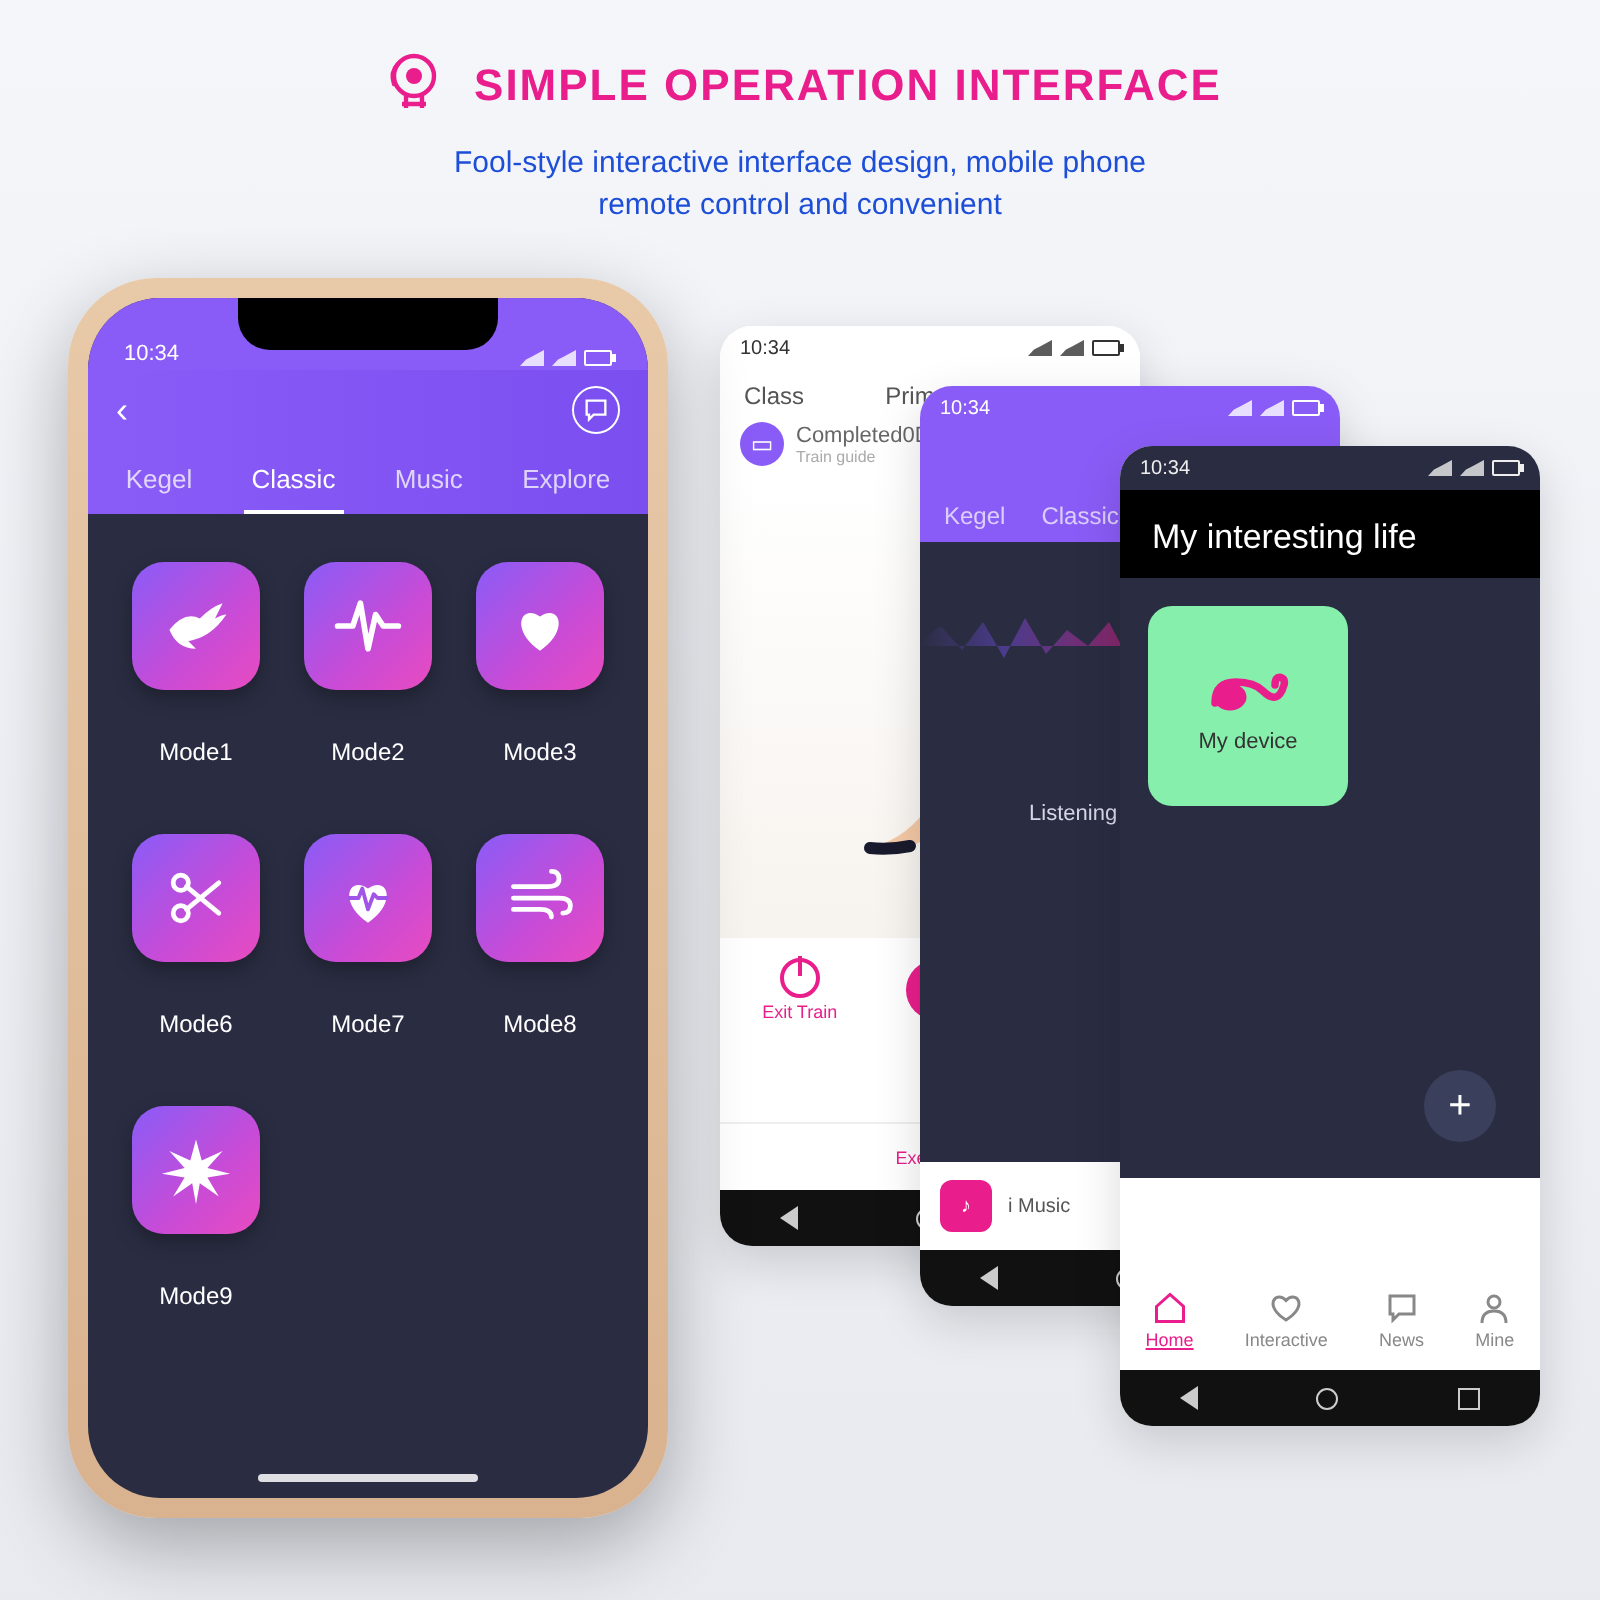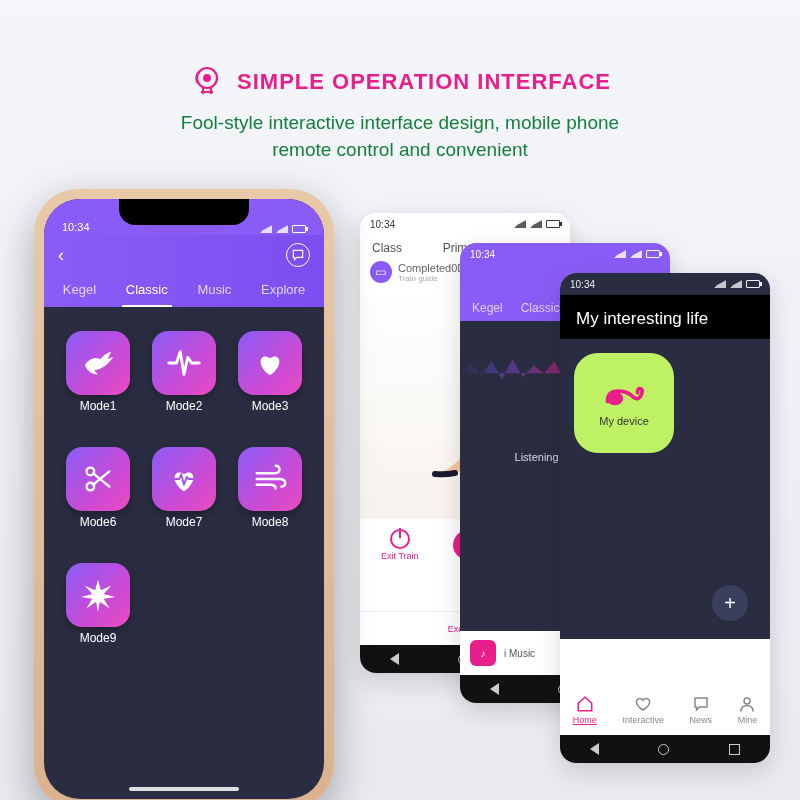--- a/index.html
+++ b/index.html
@@ -16,7 +16,6 @@
   .header {
     text-align: center;
     padding-top: 22px;
-    margin-top: 40px;
   }
   .header-row {
     display: flex;

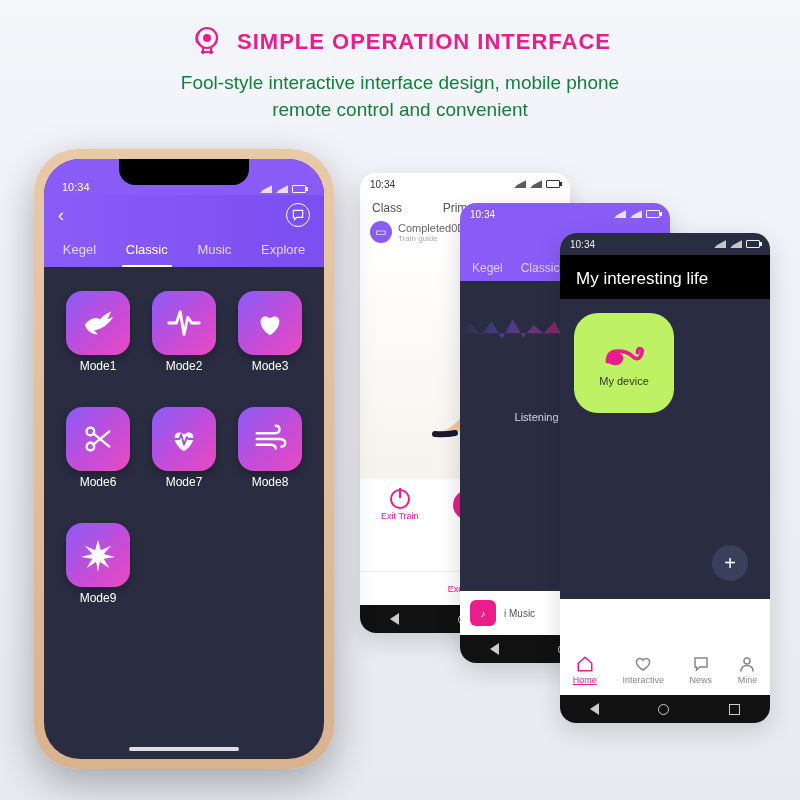--- a/index.html
+++ b/index.html
@@ -32,8 +32,8 @@
   }
   .subtitle {
     margin-top: 8px;
-    color: #15803d;
-    font-size: 19px;
+    color: #1d4ed8;
+    font-size: 15px;
     line-height: 1.4;
     text-align: center;
   }

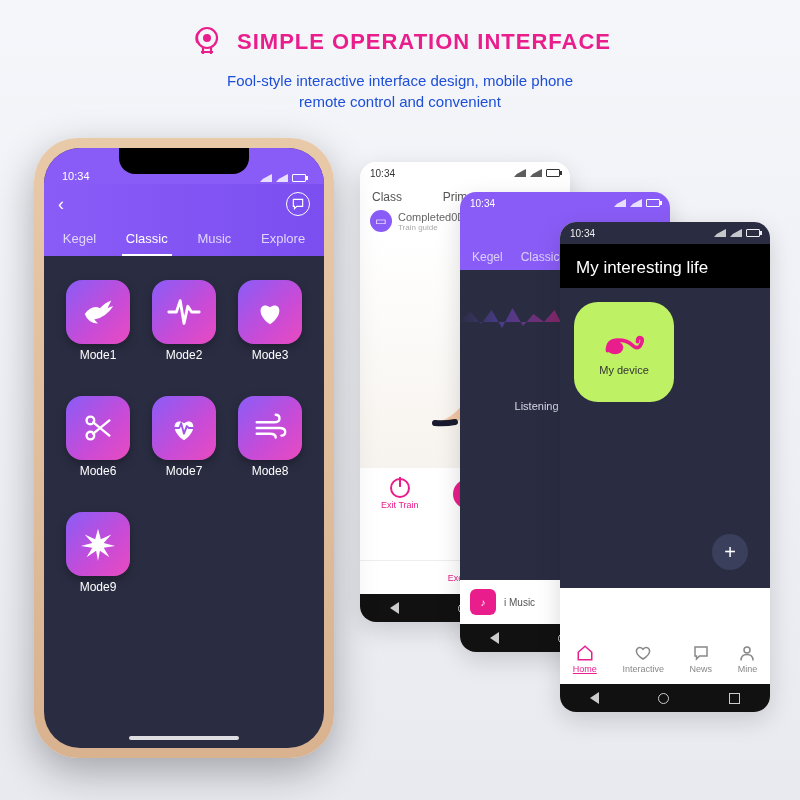--- a/index.html
+++ b/index.html
@@ -175,7 +175,7 @@
     grid-template-columns: repeat(3, 1fr);
     gap: 34px 14px;
   }
-  .mode { display:flex; flex-direction:column; align-items:center; gap:4px;}
+  .mode { display:flex; flex-direction:column; align-items:center; gap:24px;}
   .mode .tile {
     width:64px; height:64px; border-radius:16px;
     background: linear-gradient(135deg,#8a5cf7,#c94bd6 60%,#e94bc0);

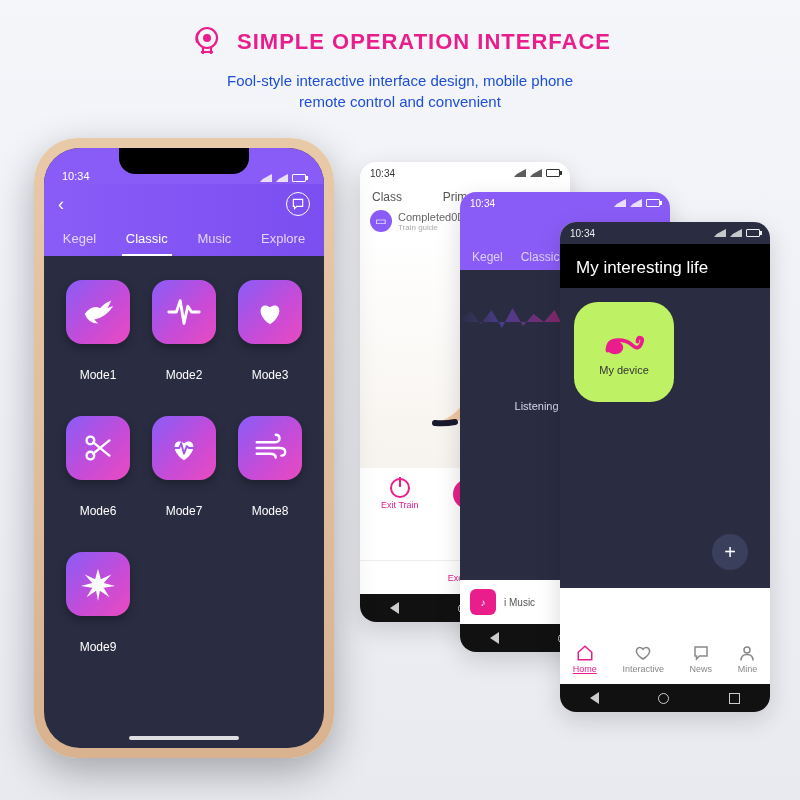--- a/index.html
+++ b/index.html
@@ -124,7 +124,7 @@
   .p4 { left: 560px; top: 90px; height:490px;}
   .p4 .hdr4 { background:#000000; color:#fff; padding:14px 16px 10px; font-size:17px;}
   .p4 .body4 { background:#2a2d42; height:300px; position:relative; padding:14px;}
-  .p4 .card { width:100px; height:100px; background:#bef264; border-radius:24px; display:flex; flex-direction:column; align-items:center; justify-content:center; gap:6px;}
+  .p4 .card { width:100px; height:100px; background:#86efac; border-radius:12px; display:flex; flex-direction:column; align-items:center; justify-content:center; gap:6px;}
   .p4 .card svg{width:46px;height:30px;}
   .p4 .card .cl{font-size:11px;color:#333;}
   .p4 .addbtn{position:absolute;right:22px;bottom:18px;width:36px;height:36px;border-radius:50%;background:#3a3f5c;color:#fff;display:flex;align-items:center;justify-content:center;font-size:20px;}

